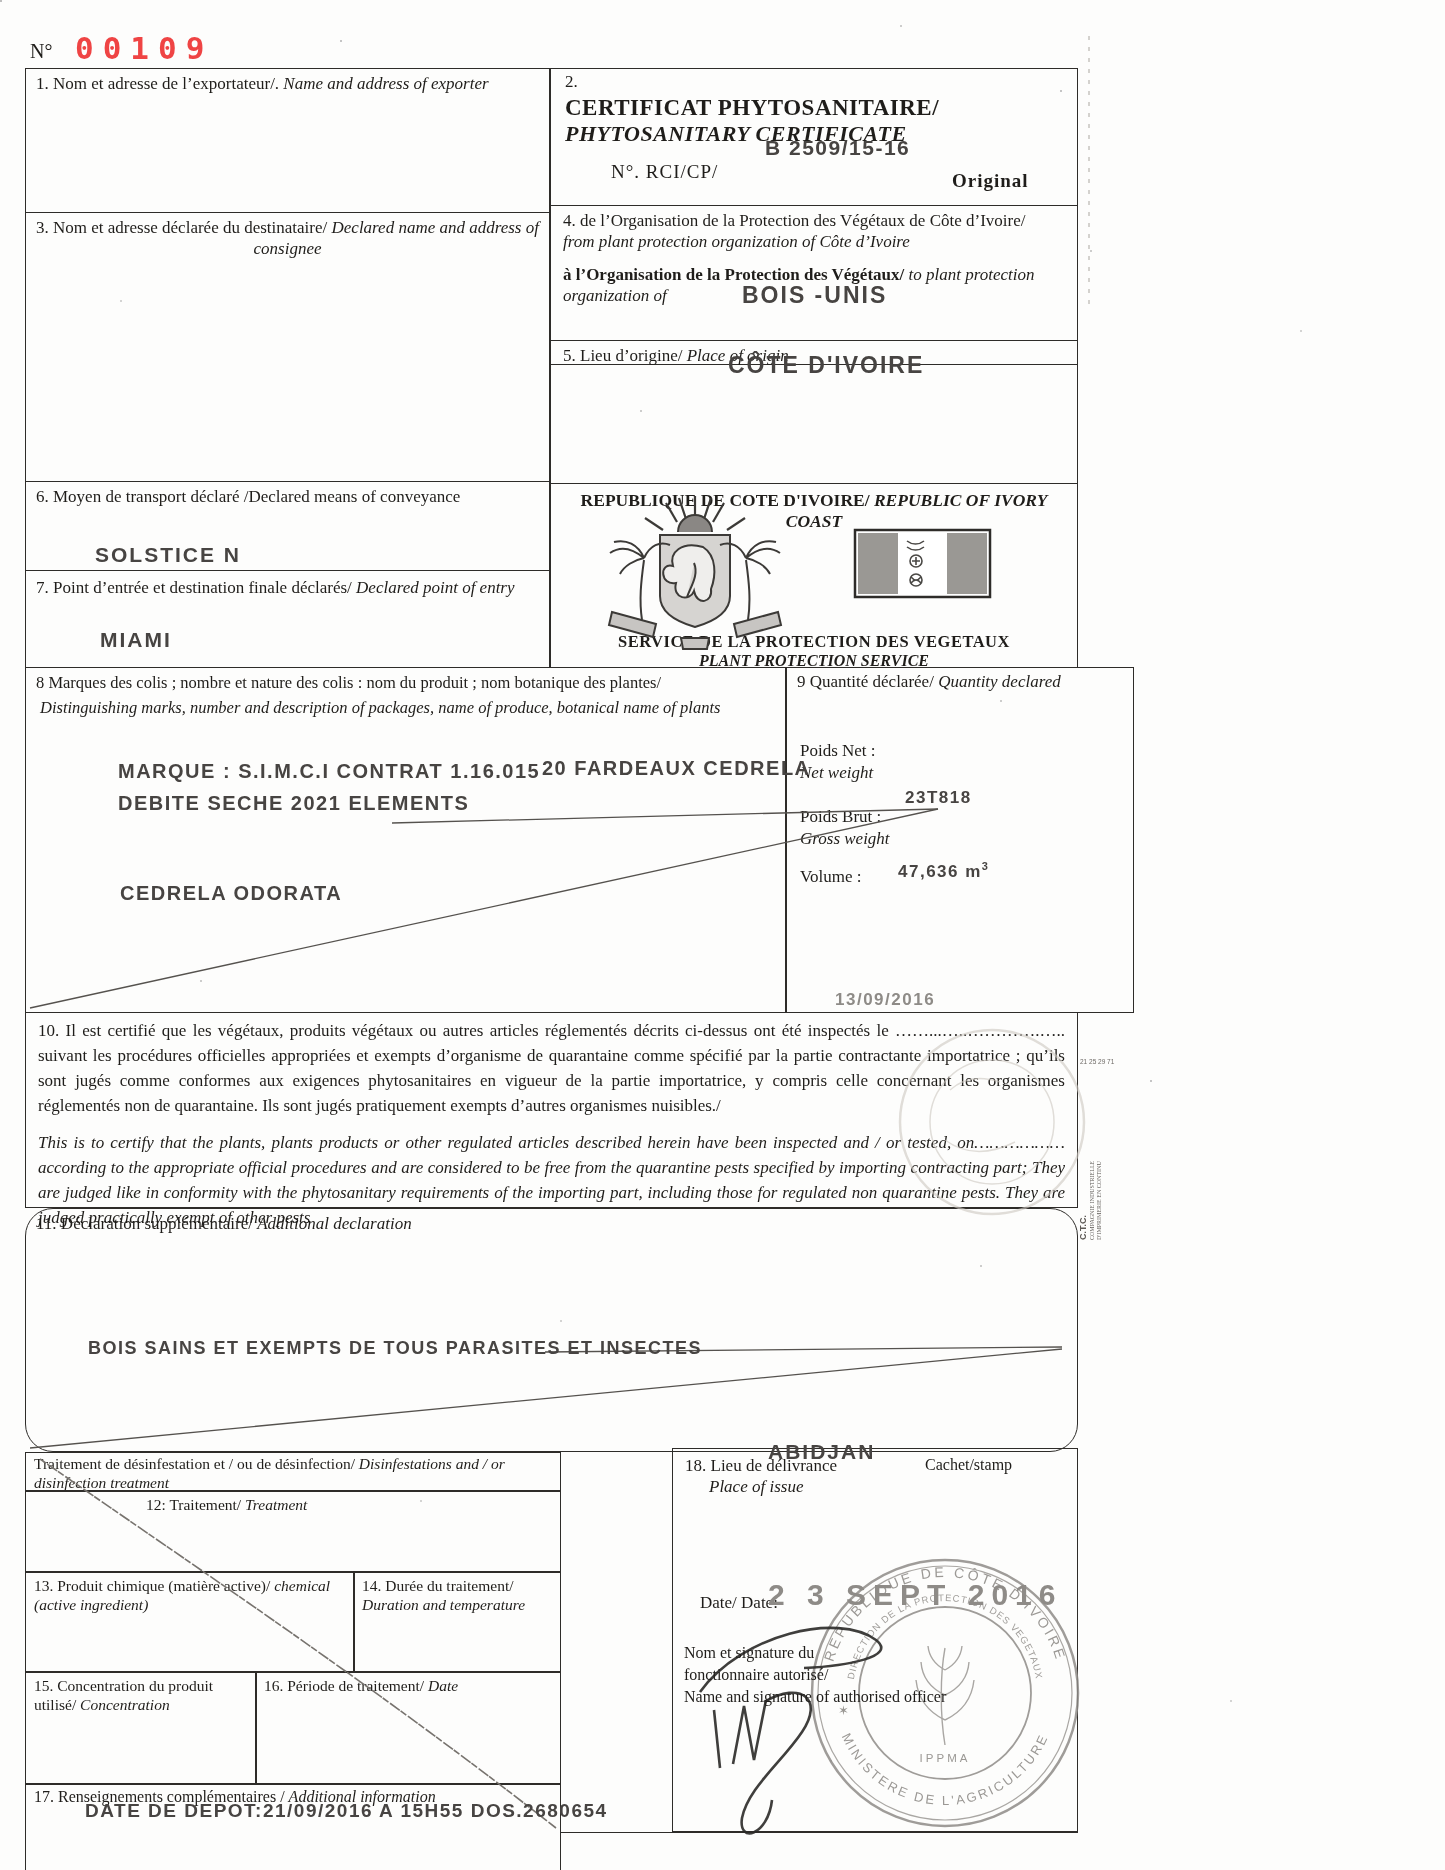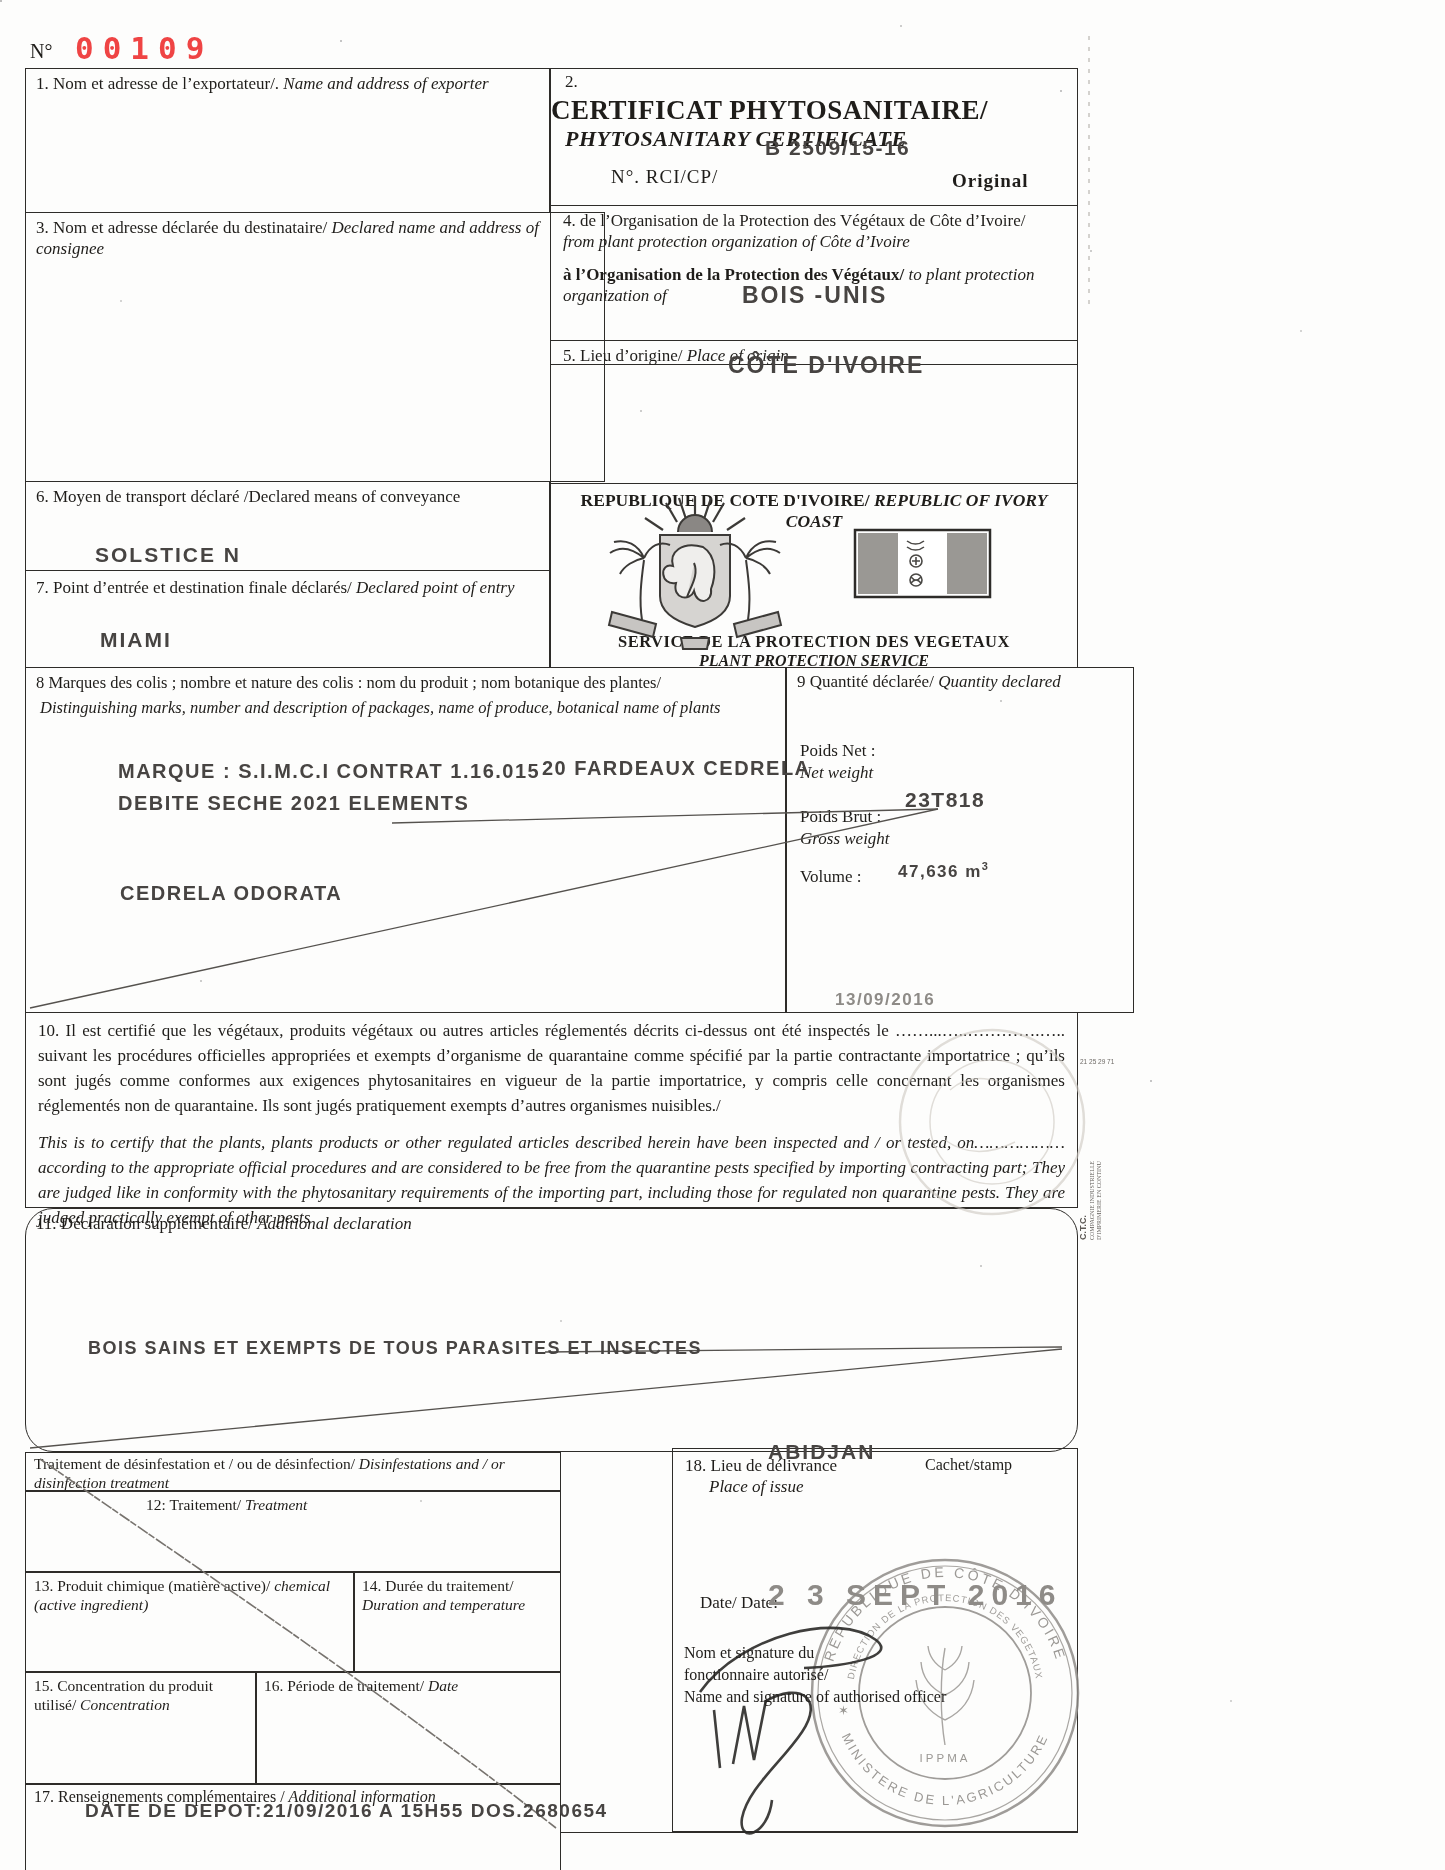--- a/index.html
+++ b/index.html
@@ -42,7 +42,7 @@
 
   <div class="bx" style="left:550px;top:68px;width:528px;height:138px;">
     <div style="padding:3px 14px;font-size:17px;">2.</div>
-    <div style="padding:0 0;font-size:27px;letter-spacing:.5px;font-weight:600;">CERTIFICAT PHYTOSANITAIRE/</div>
+    <div style="padding:0 14px;font-size:23px;letter-spacing:.5px;font-weight:600;">CERTIFICAT PHYTOSANITAIRE/</div>
     <div class="it" style="padding:0 14px;font-size:22px;letter-spacing:.5px;font-weight:600;">PHYTOSANITARY CERTIFICATE</div>
     <div style="padding:14px 14px 0 60px;font-size:19px;letter-spacing:1px;">N°. RCI/CP/</div>
   </div>

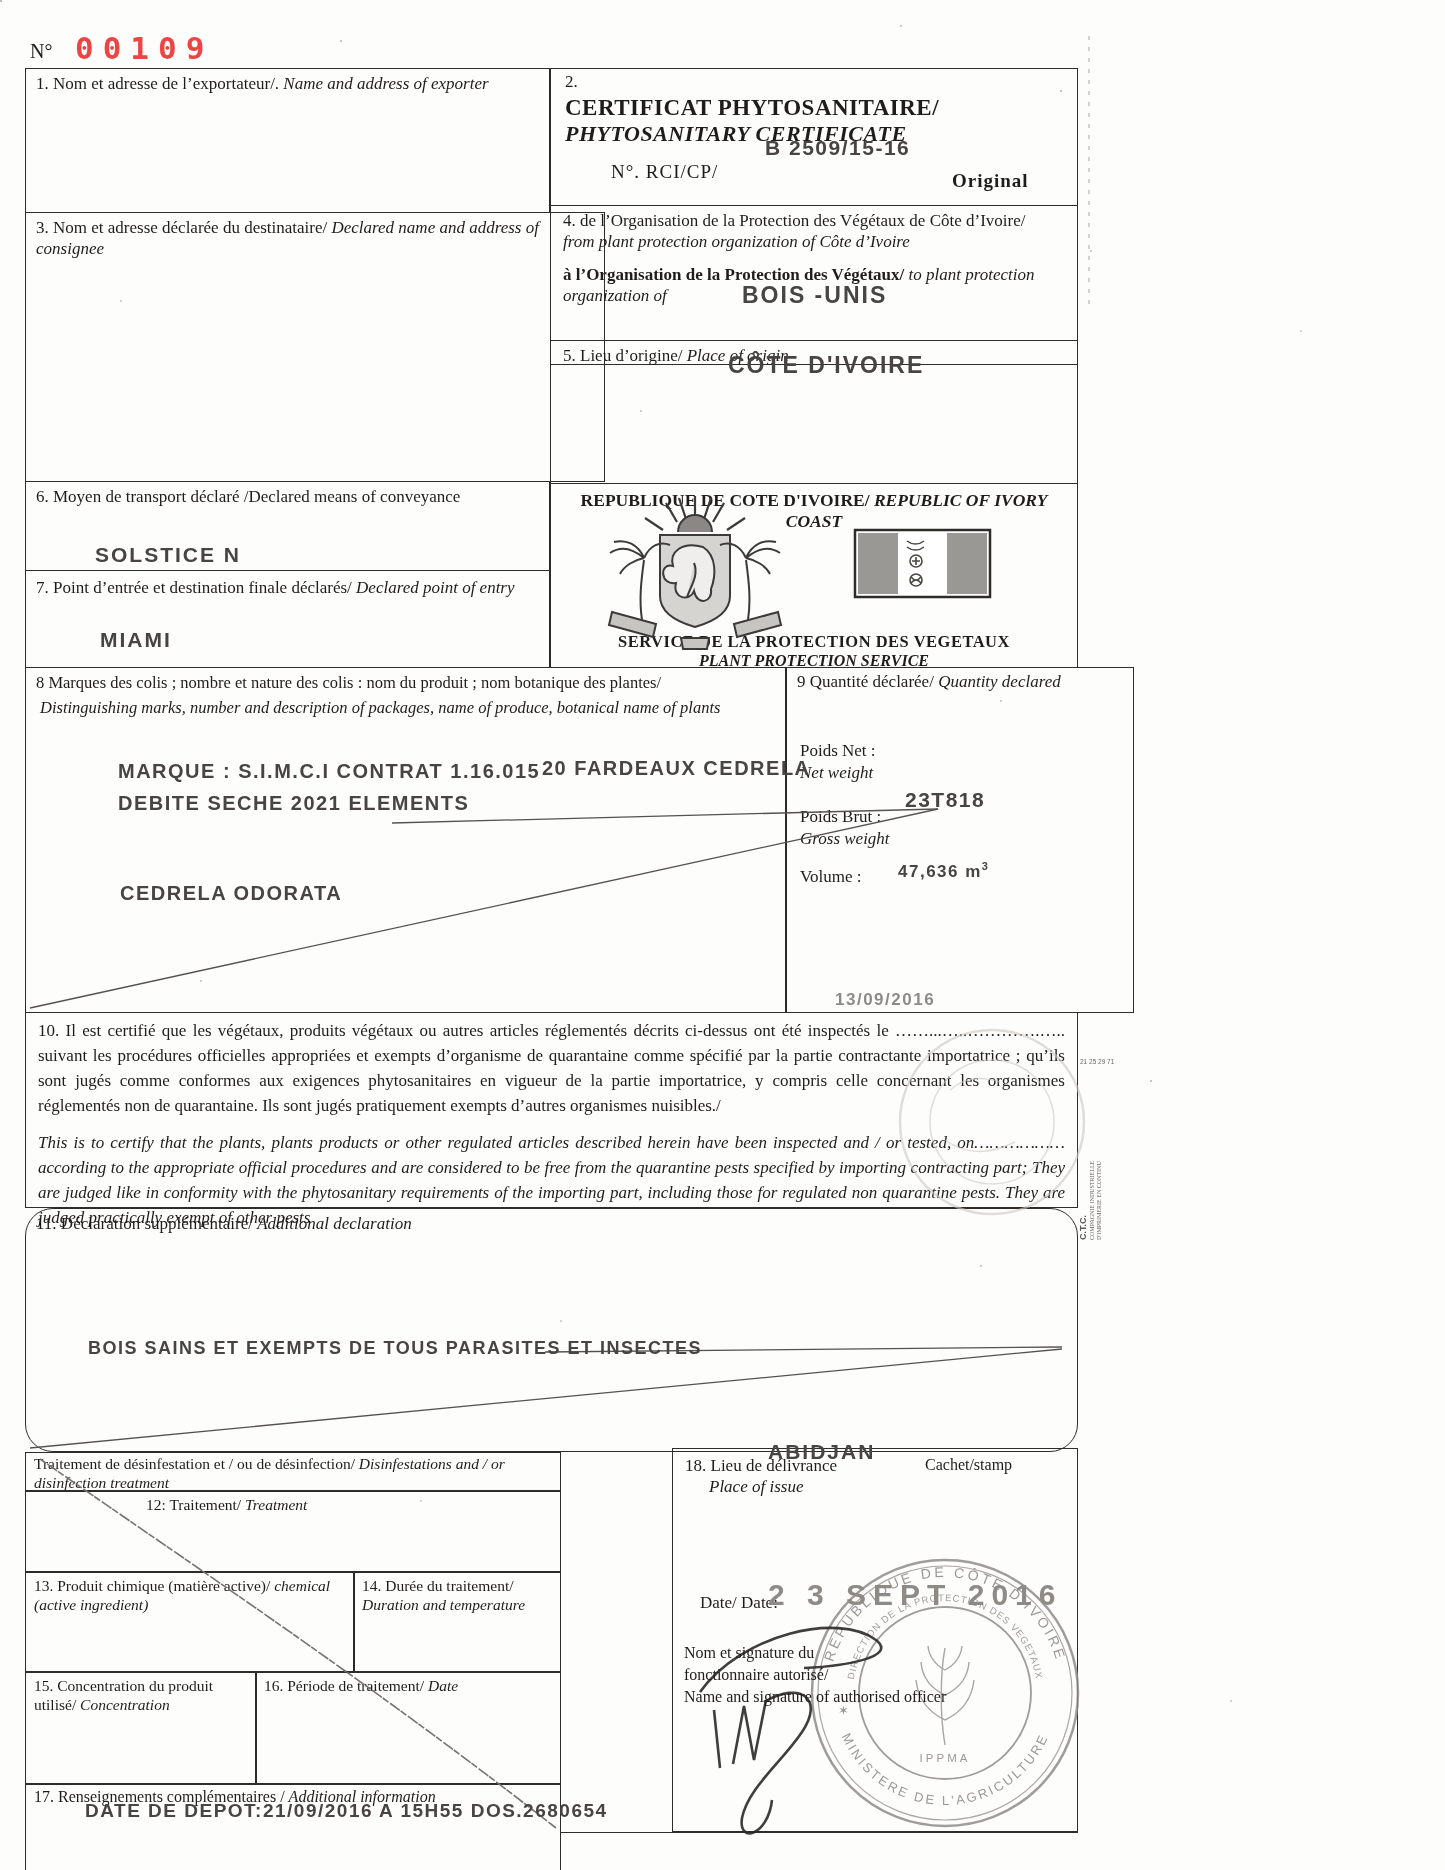--- a/index.html
+++ b/index.html
@@ -49,7 +49,7 @@
   <div class="st" style="left:765px;top:136px;font-size:21px;">B 2509/15-16</div>
   <div class="abs serif-b" style="left:952px;top:170px;font-size:19px;letter-spacing:1px;">Original</div>
 
-  <div class="bx" style="left:25px;top:212px;width:580px;height:270px;">
+  <div class="bx" style="left:25px;top:212px;width:525px;height:270px;text-align:center;">
     <div class="lbl" style="padding:4px 10px;">
       <span>3. Nom et adresse déclarée du destinataire/</span>
       <span class="it">Declared name and address of consignee</span>

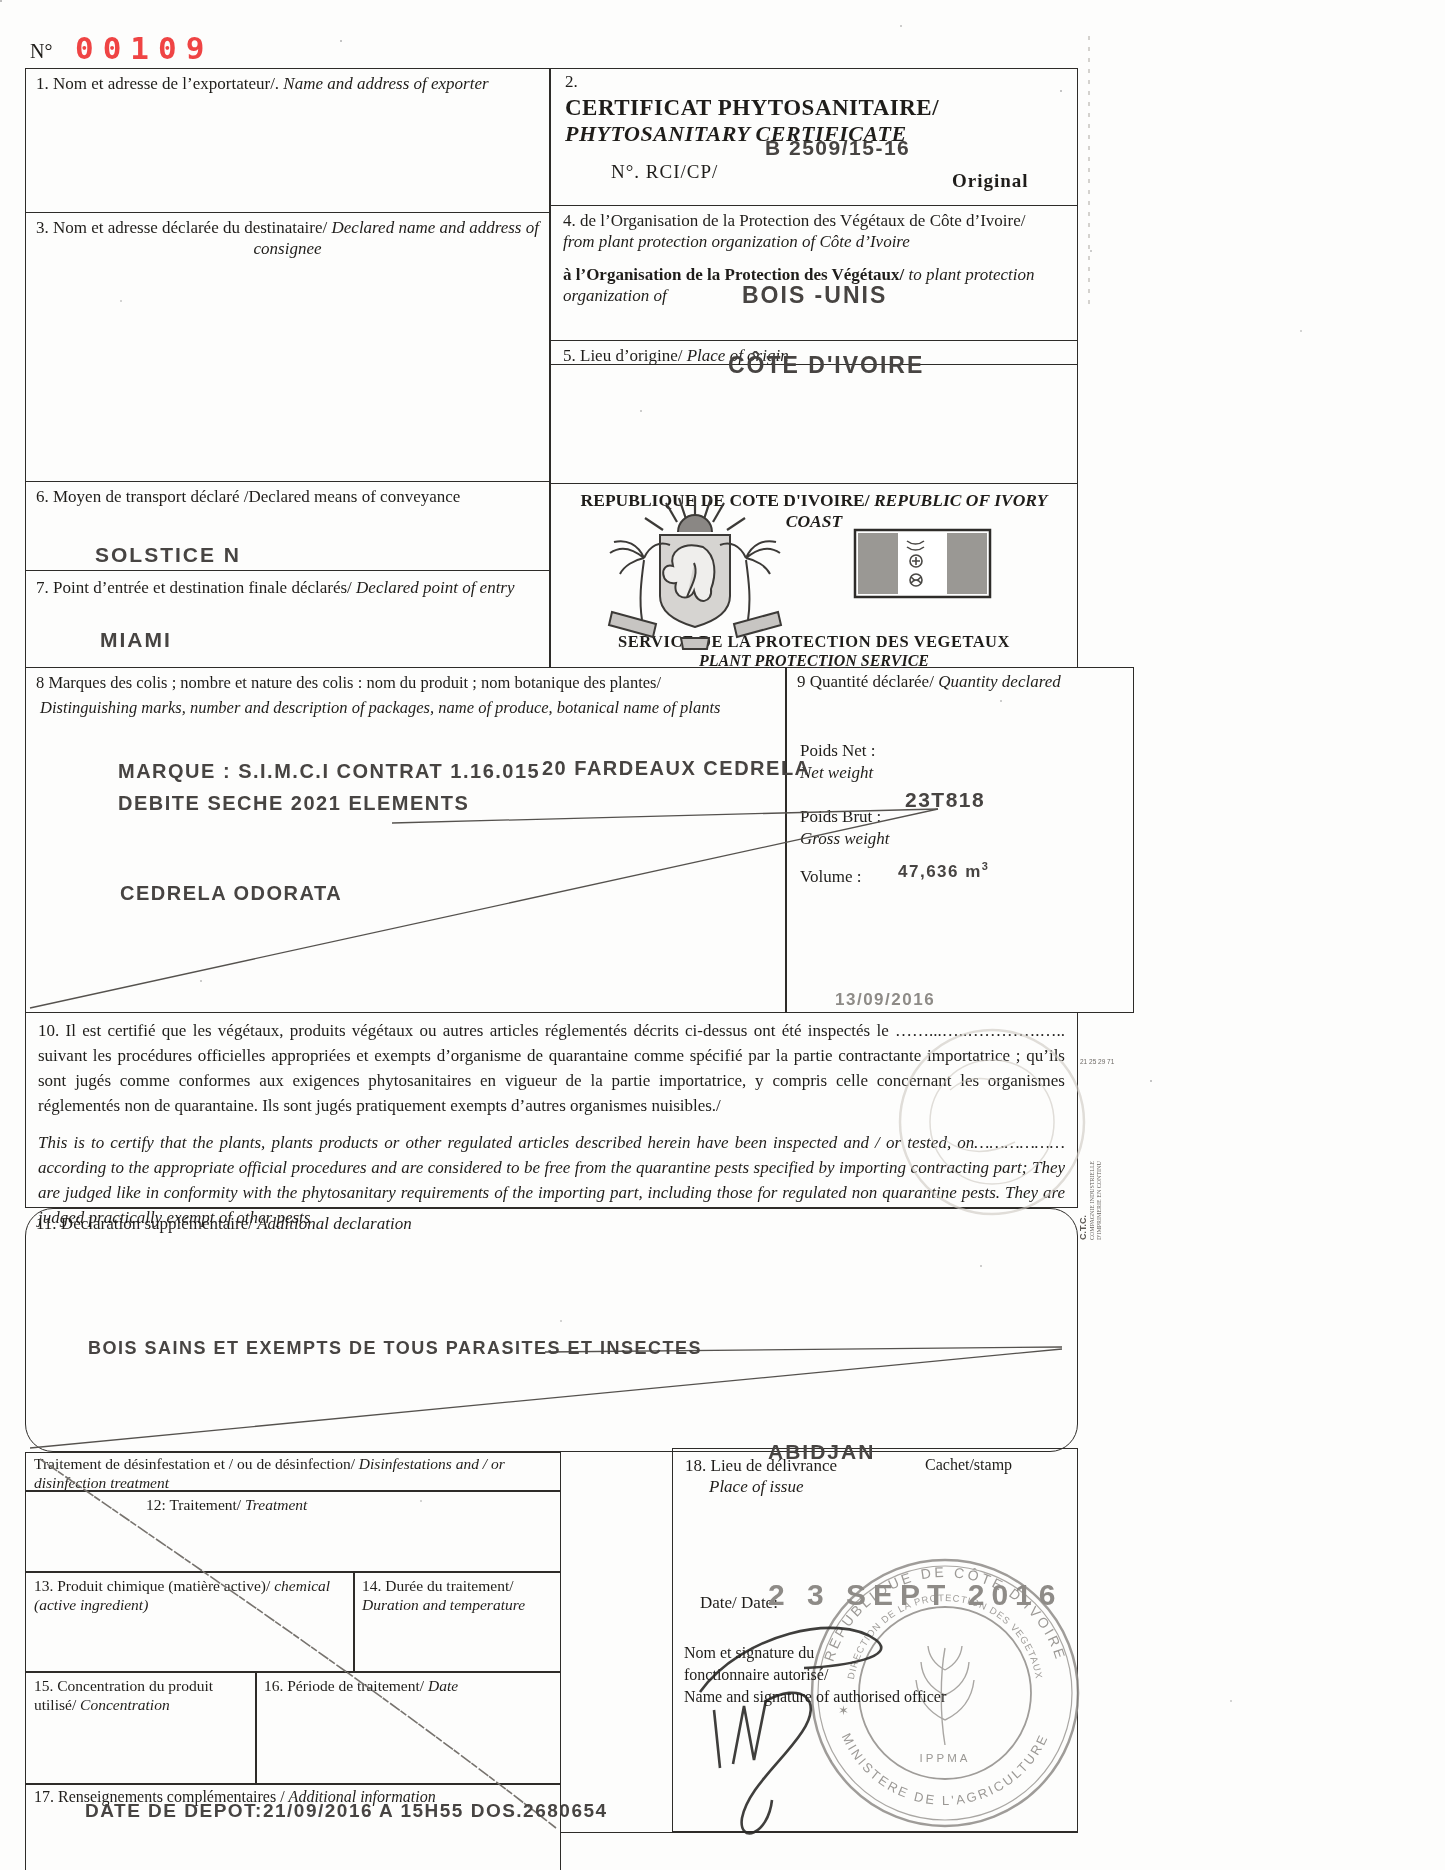--- a/index.html
+++ b/index.html
@@ -113,7 +113,7 @@
   </div>
   <div class="abs lbl" style="left:800px;top:740px;">Poids Net :</div>
   <div class="abs lbl it" style="left:800px;top:762px;">Net weight</div>
-  <div class="st" style="left:905px;top:788px;font-size:21px;">23T818</div>
+  <div class="st" style="left:905px;top:788px;font-size:17px;">23T818</div>
   <div class="abs lbl" style="left:800px;top:806px;">Poids Brut :</div>
   <div class="abs lbl it" style="left:800px;top:828px;">Gross weight</div>
   <div class="abs lbl" style="left:800px;top:866px;">Volume :</div>

